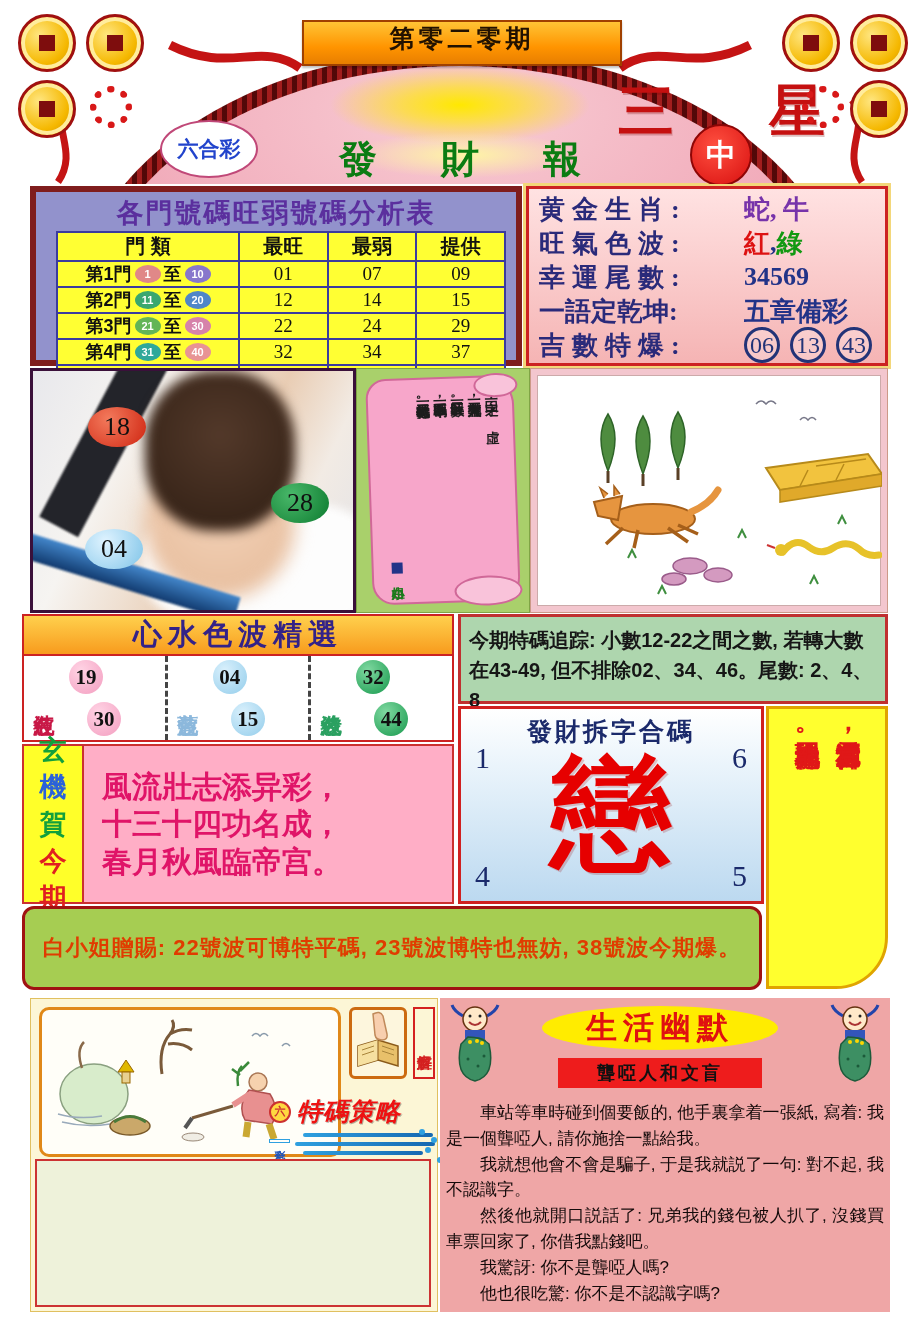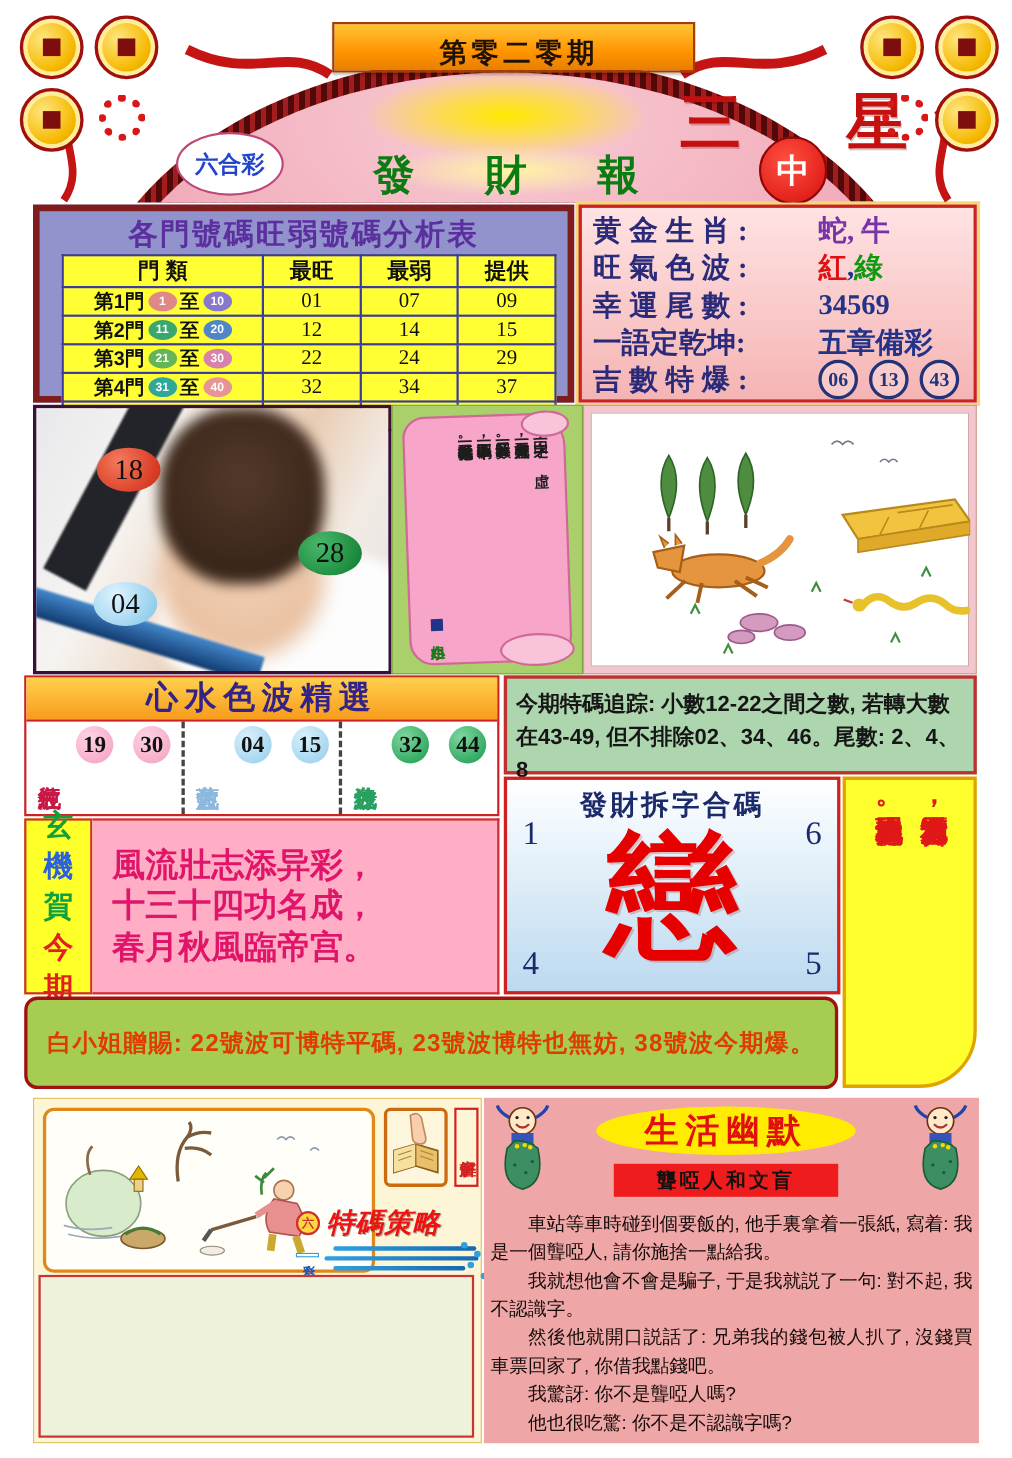--- a/index.html
+++ b/index.html
@@ -26,8 +26,8 @@
     font-family:"Liberation Serif","DejaVu Serif",serif;}
   .banner{position:absolute;left:302px;top:20px;width:316px;height:42px;
     background:linear-gradient(180deg,#ffc435,#ff9400 60%,#e87e00);border:2px solid #a04000;
-    display:flex;align-items:flex-end;justify-content:center;font-size:25px;font-weight:bold;color:#221100;
-    letter-spacing:4px;box-shadow:0 2px 2px rgba(0,0,0,.25);z-index:5;padding-left:10px;}
+    display:flex;align-items:flex-start;justify-content:center;font-size:25px;font-weight:bold;color:#221100;
+    letter-spacing:4px;box-shadow:0 2px 2px rgba(0,0,0,.25);z-index:5;}
   .logo-left{position:absolute;left:160px;top:120px;width:94px;height:54px;background:#fff;
     border:2px solid #c04878;border-radius:50%;display:flex;align-items:center;justify-content:center;
     color:#2244cc;font-weight:bold;font-size:21px;z-index:4;}

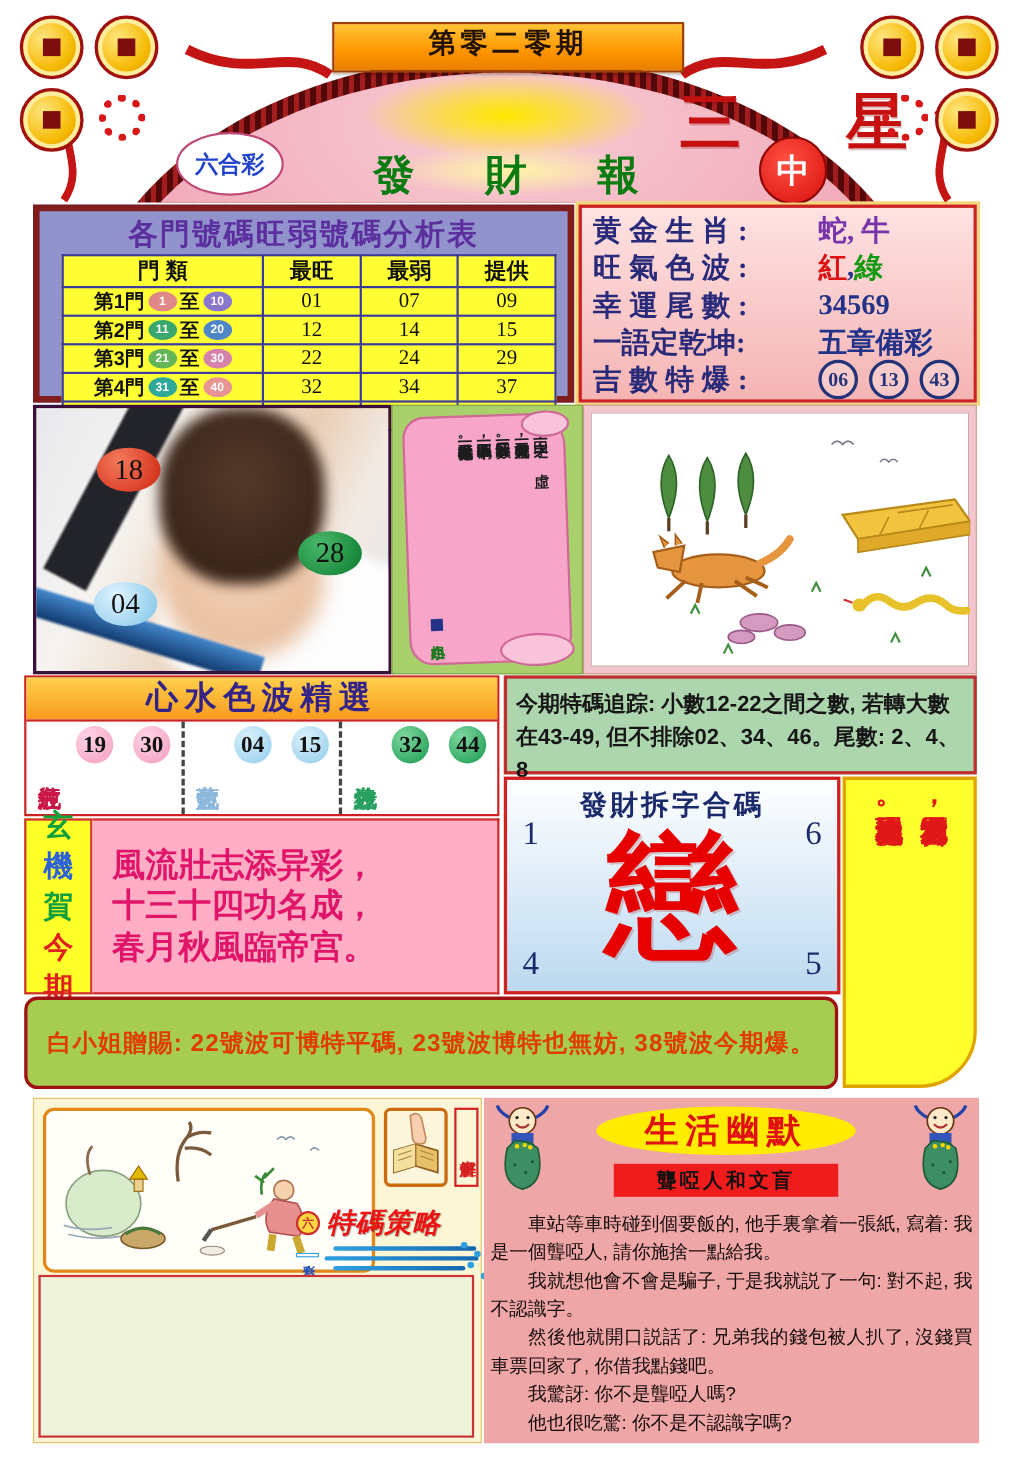--- a/index.html
+++ b/index.html
@@ -72,7 +72,7 @@
   .gv{font-size:26px;font-weight:bold;font-family:"Liberation Serif","DejaVu Serif",serif;color:#223388;}
   .gv-purple{color:#7733aa;}.gv-red{color:#dd1111;}.gv-green{color:#119911;}
   .circle-num{display:inline-flex;justify-content:center;align-items:center;width:30px;height:30px;
-    border:3px solid #223377;border-radius:50%;font-size:18px;color:#223377;font-weight:bold;
+    border:3px solid #223377;border-radius:50%;font-size:24px;color:#223377;font-weight:normal;
     margin-right:10px;font-family:"Liberation Serif",serif;background:rgba(255,255,255,.25);}
 
   

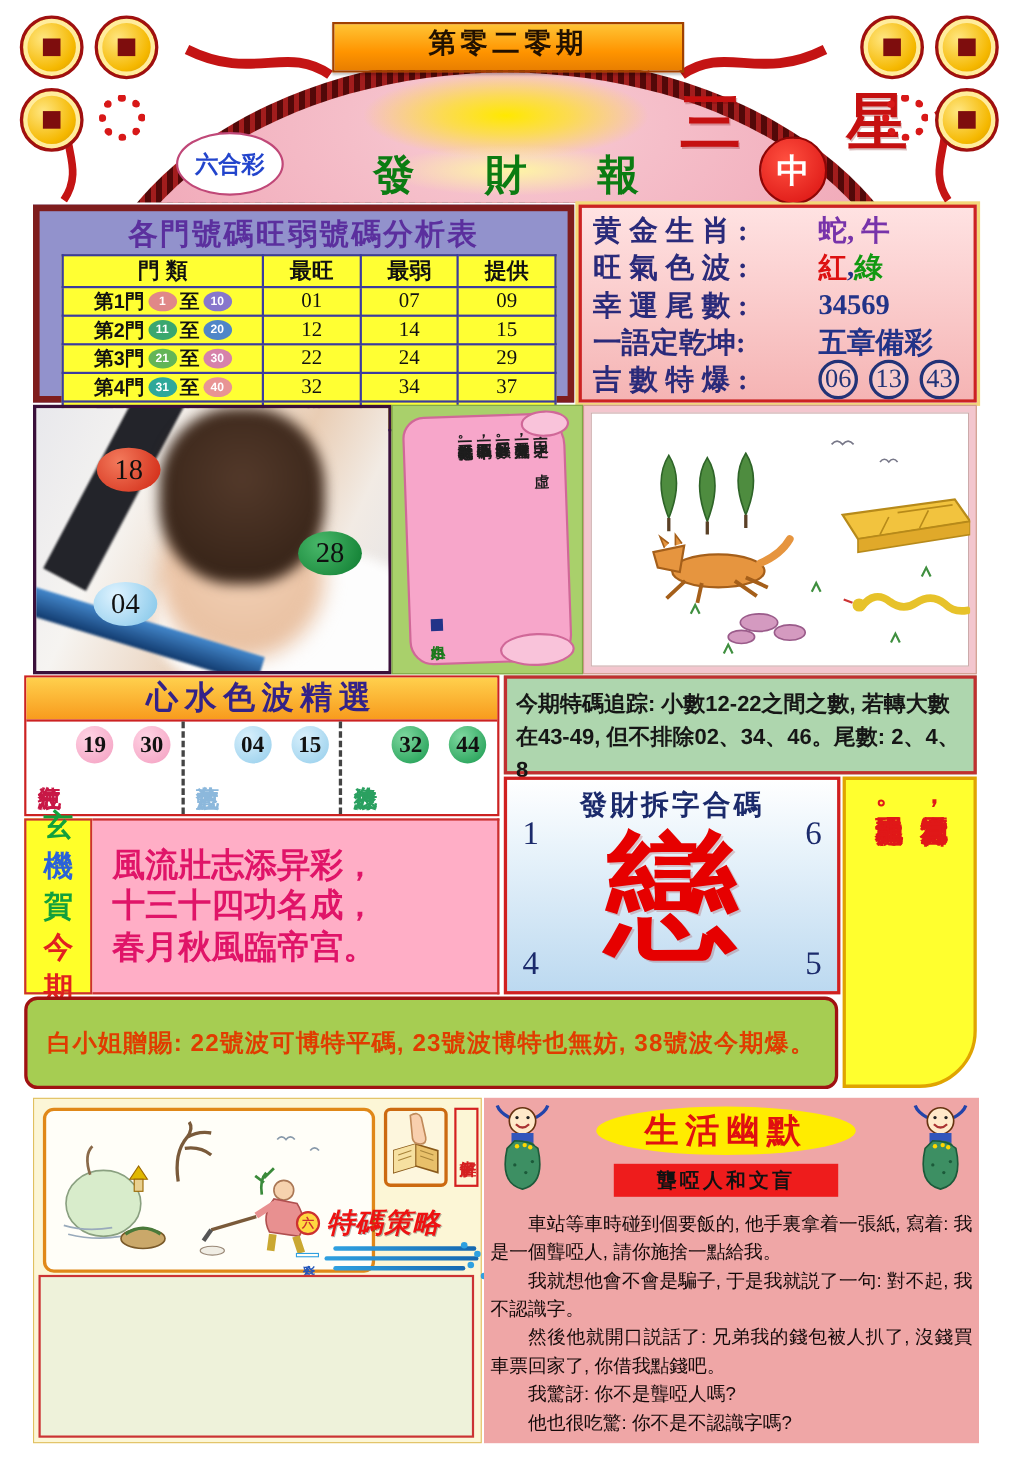--- a/index.html
+++ b/index.html
@@ -124,7 +124,7 @@
   .wgroup + .wgroup{border-left:3px dashed #444;}
   .gname{writing-mode:vertical-rl;text-orientation:upright;font-size:21px;font-weight:bold;line-height:1;}
   .gname-red{color:#c81846;}.gname-blue{color:#8cb8dc;}.gname-green{color:#2aa060;}
-  .wcircles{display:flex;flex-direction:row;justify-content:space-between;height:76px;}
+  .wcircles{display:flex;flex-direction:column;justify-content:space-between;height:76px;}
   .wc{width:34px;height:34px;border-radius:50%;display:flex;align-items:center;justify-content:center;
     font-size:21px;font-weight:bold;color:#111;font-family:"Liberation Serif",serif;}
   .wc.low{margin-left:18px;}

